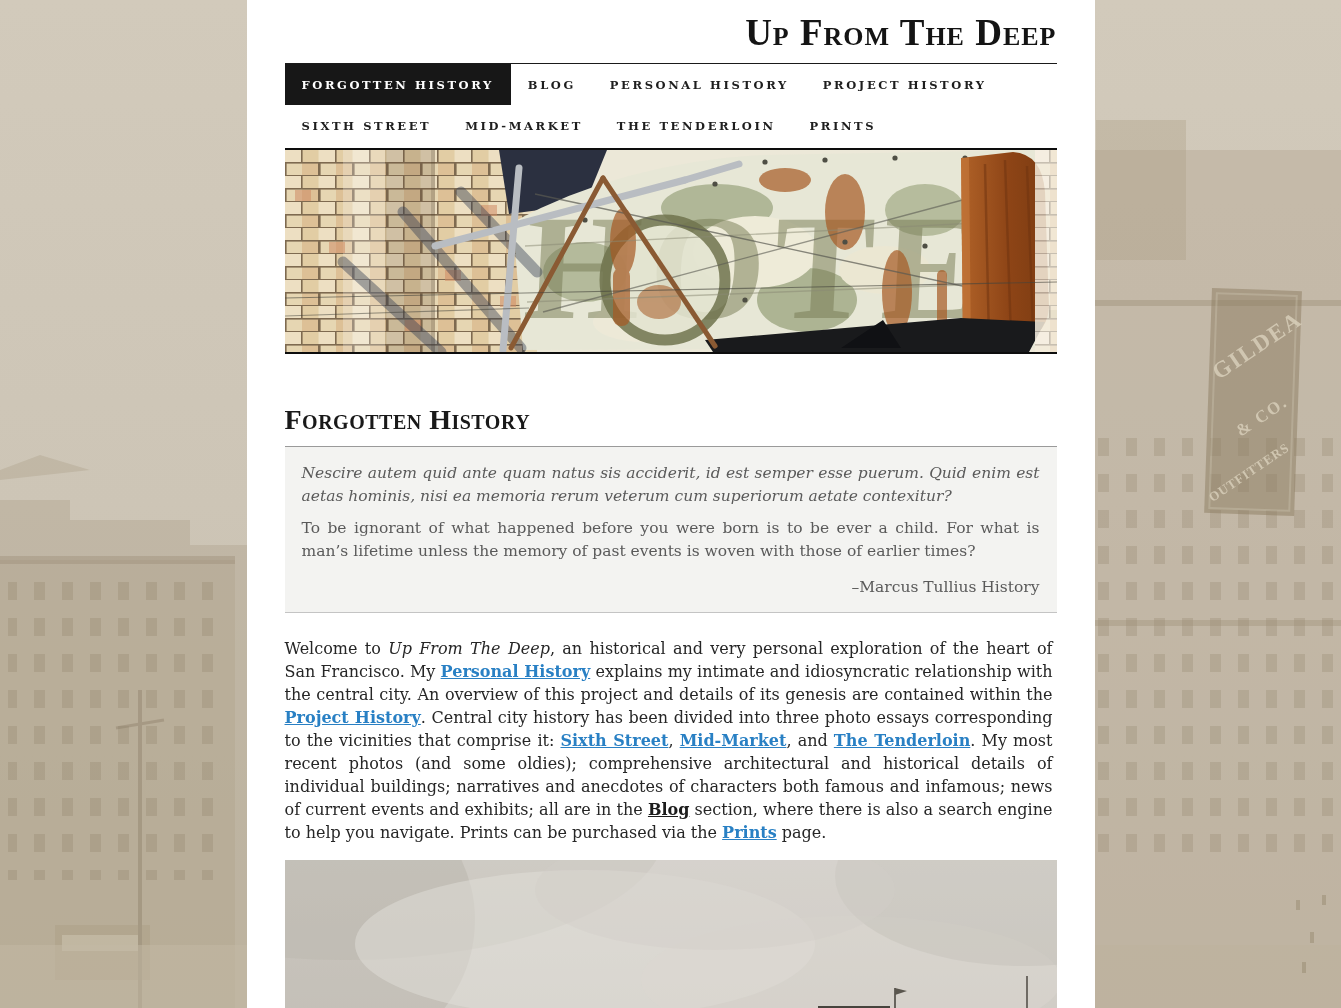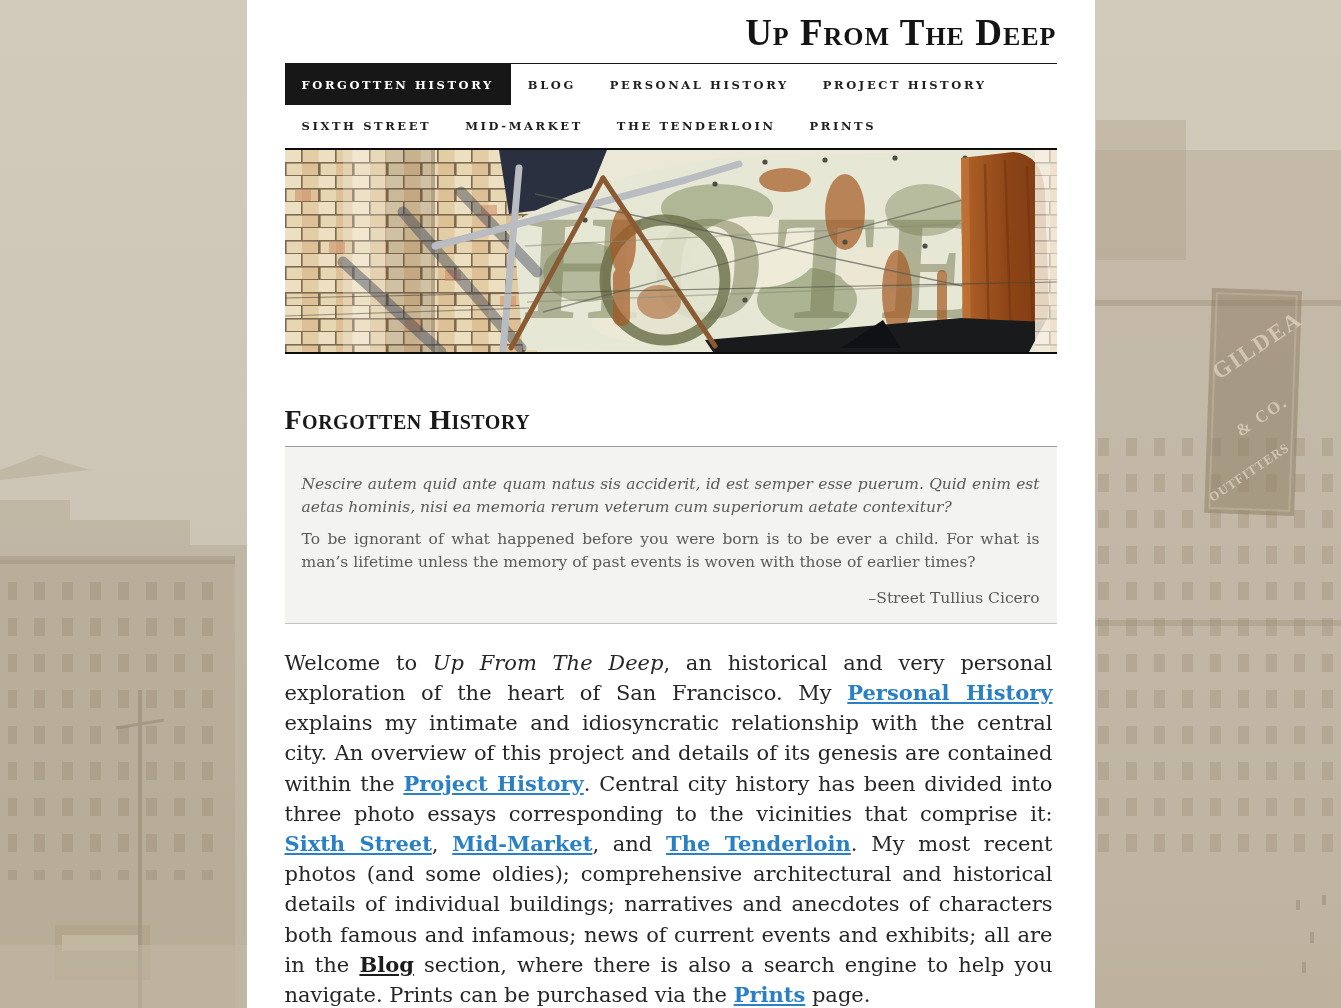--- a/index.html
+++ b/index.html
@@ -85,7 +85,7 @@
     background: #f3f3f1;
     border-top: 1px solid #9a9a9a;
     border-bottom: 1px solid #c4c4c4;
-    padding: 18px 17px 13px 17px;
+    padding: 7px 17px 13px 17px;
     color: #5a5a5a;
     font-size: 15.5px;
     line-height: 1.45;

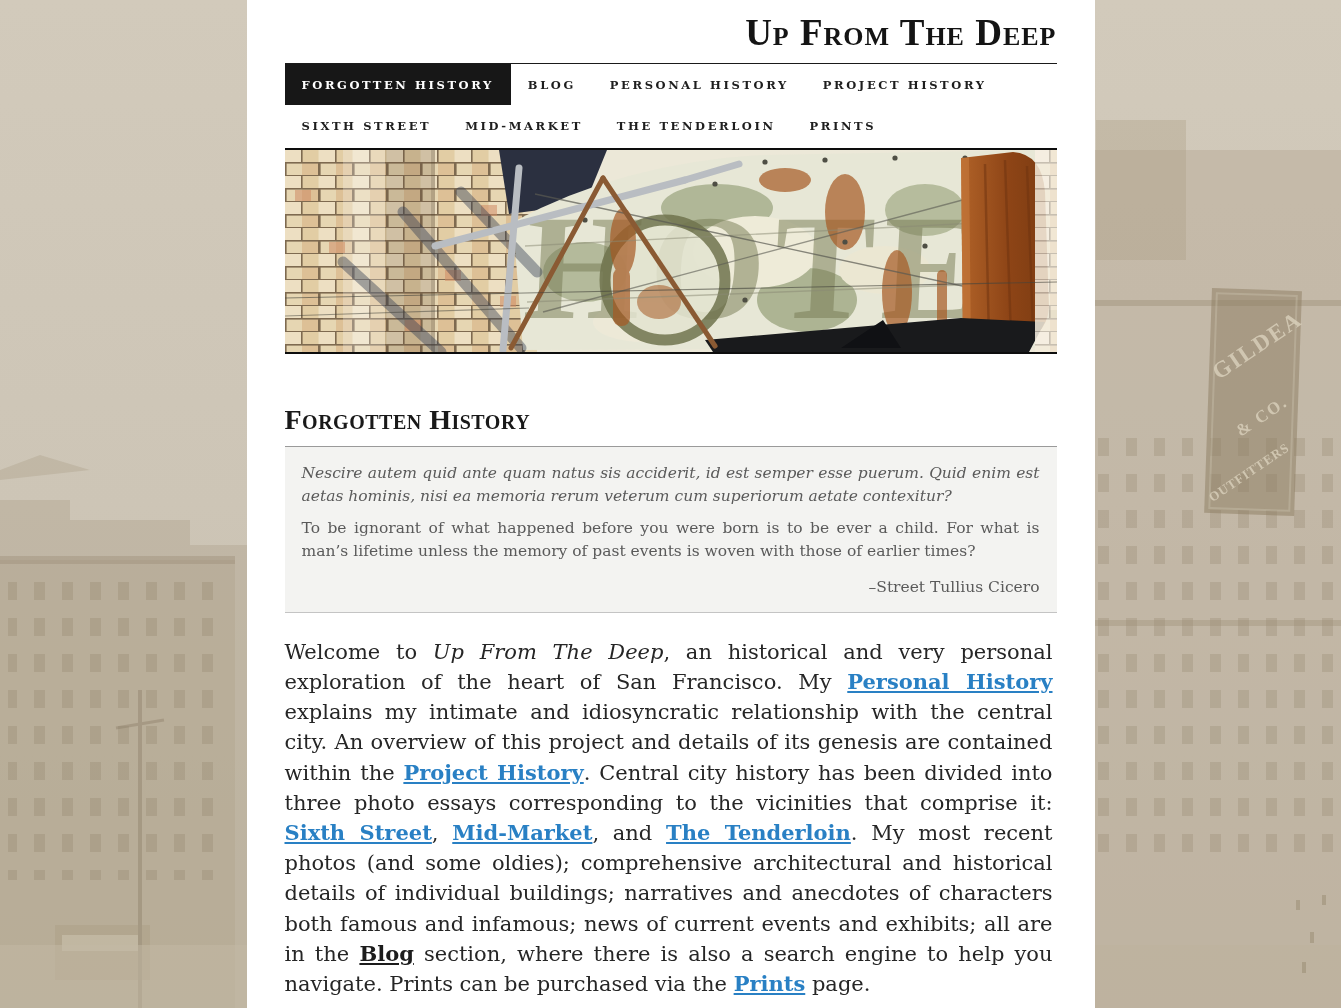--- a/index.html
+++ b/index.html
@@ -317,7 +317,7 @@
     <blockquote class="cicero">
       <p class="quote-latin">Nescire autem quid ante quam natus sis acciderit, id est semper esse puerum. Quid enim est aetas hominis, nisi ea memoria rerum veterum cum superiorum aetate contexitur?</p>
       <p class="quote-english">To be ignorant of what happened before you were born is to be ever a child. For what is man’s lifetime unless the memory of past events is woven with those of earlier times?</p>
-      <p class="quote-attrib">–Street Tullius Cicero</p>
+      <p class="quote-attrib">–Marcus Tullius History</p>
     </blockquote>
 
     <p class="intro"><span>Welcome to </span><span class="it">Up From The Deep</span><span>, an historical and very personal exploration of the heart of San Francisco. My </span><a class="link">Personal History</a><span> explains my intimate and idiosyncratic relationship with the central city. An overview of this project and details of its genesis are contained within the </span><a class="link">Project History</a><span>. Central city history has been divided into three photo essays corresponding to the vicinities that comprise it: </span><a class="link">Sixth Street</a><span>, </span><a class="link">Mid-Market</a><span>, and </span><a class="link">The Tenderloin</a><span>. My most recent photos (and some oldies); comprehensive architectural and historical details of individual buildings; narratives and anecdotes of characters both famous and infamous; news of current events and exhibits; all are in the </span><a class="link dark">Blog</a><span> section, where there is also a search engine to help you navigate. Prints can be purchased via the </span><a class="link">Prints</a><span> page.</span></p>

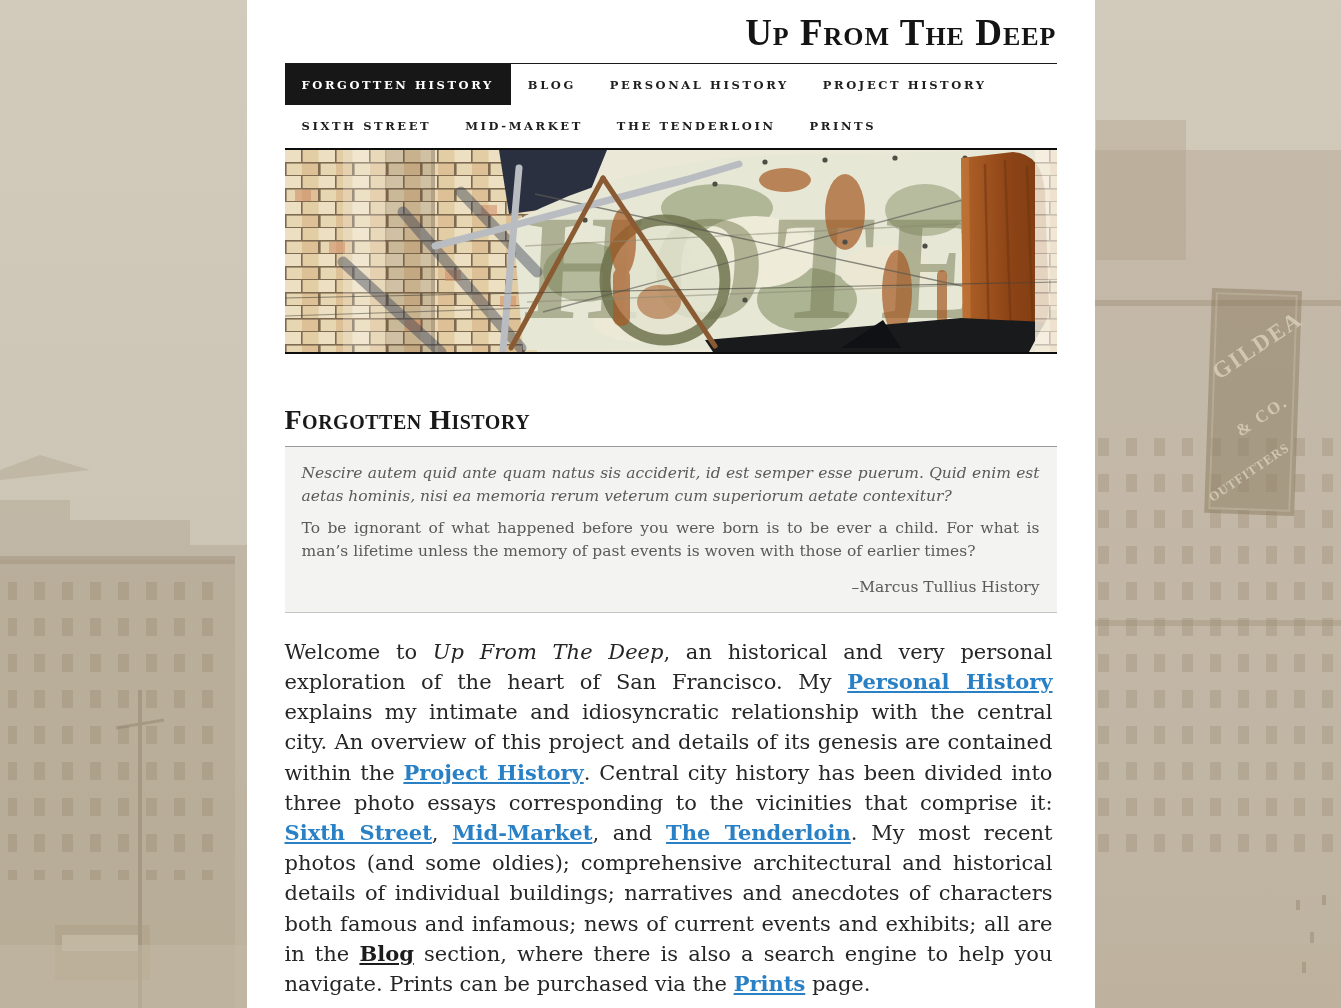--- a/index.html
+++ b/index.html
@@ -95,7 +95,7 @@
   .quote-attrib { text-align: right; margin: 8px 0 0 0; }
   .intro {
     margin: 24px 4px 16px 0;
-    font-size: 21px;
+    font-size: 16px;
     line-height: 1.44;
     color: #262626;
     text-align: justify;

